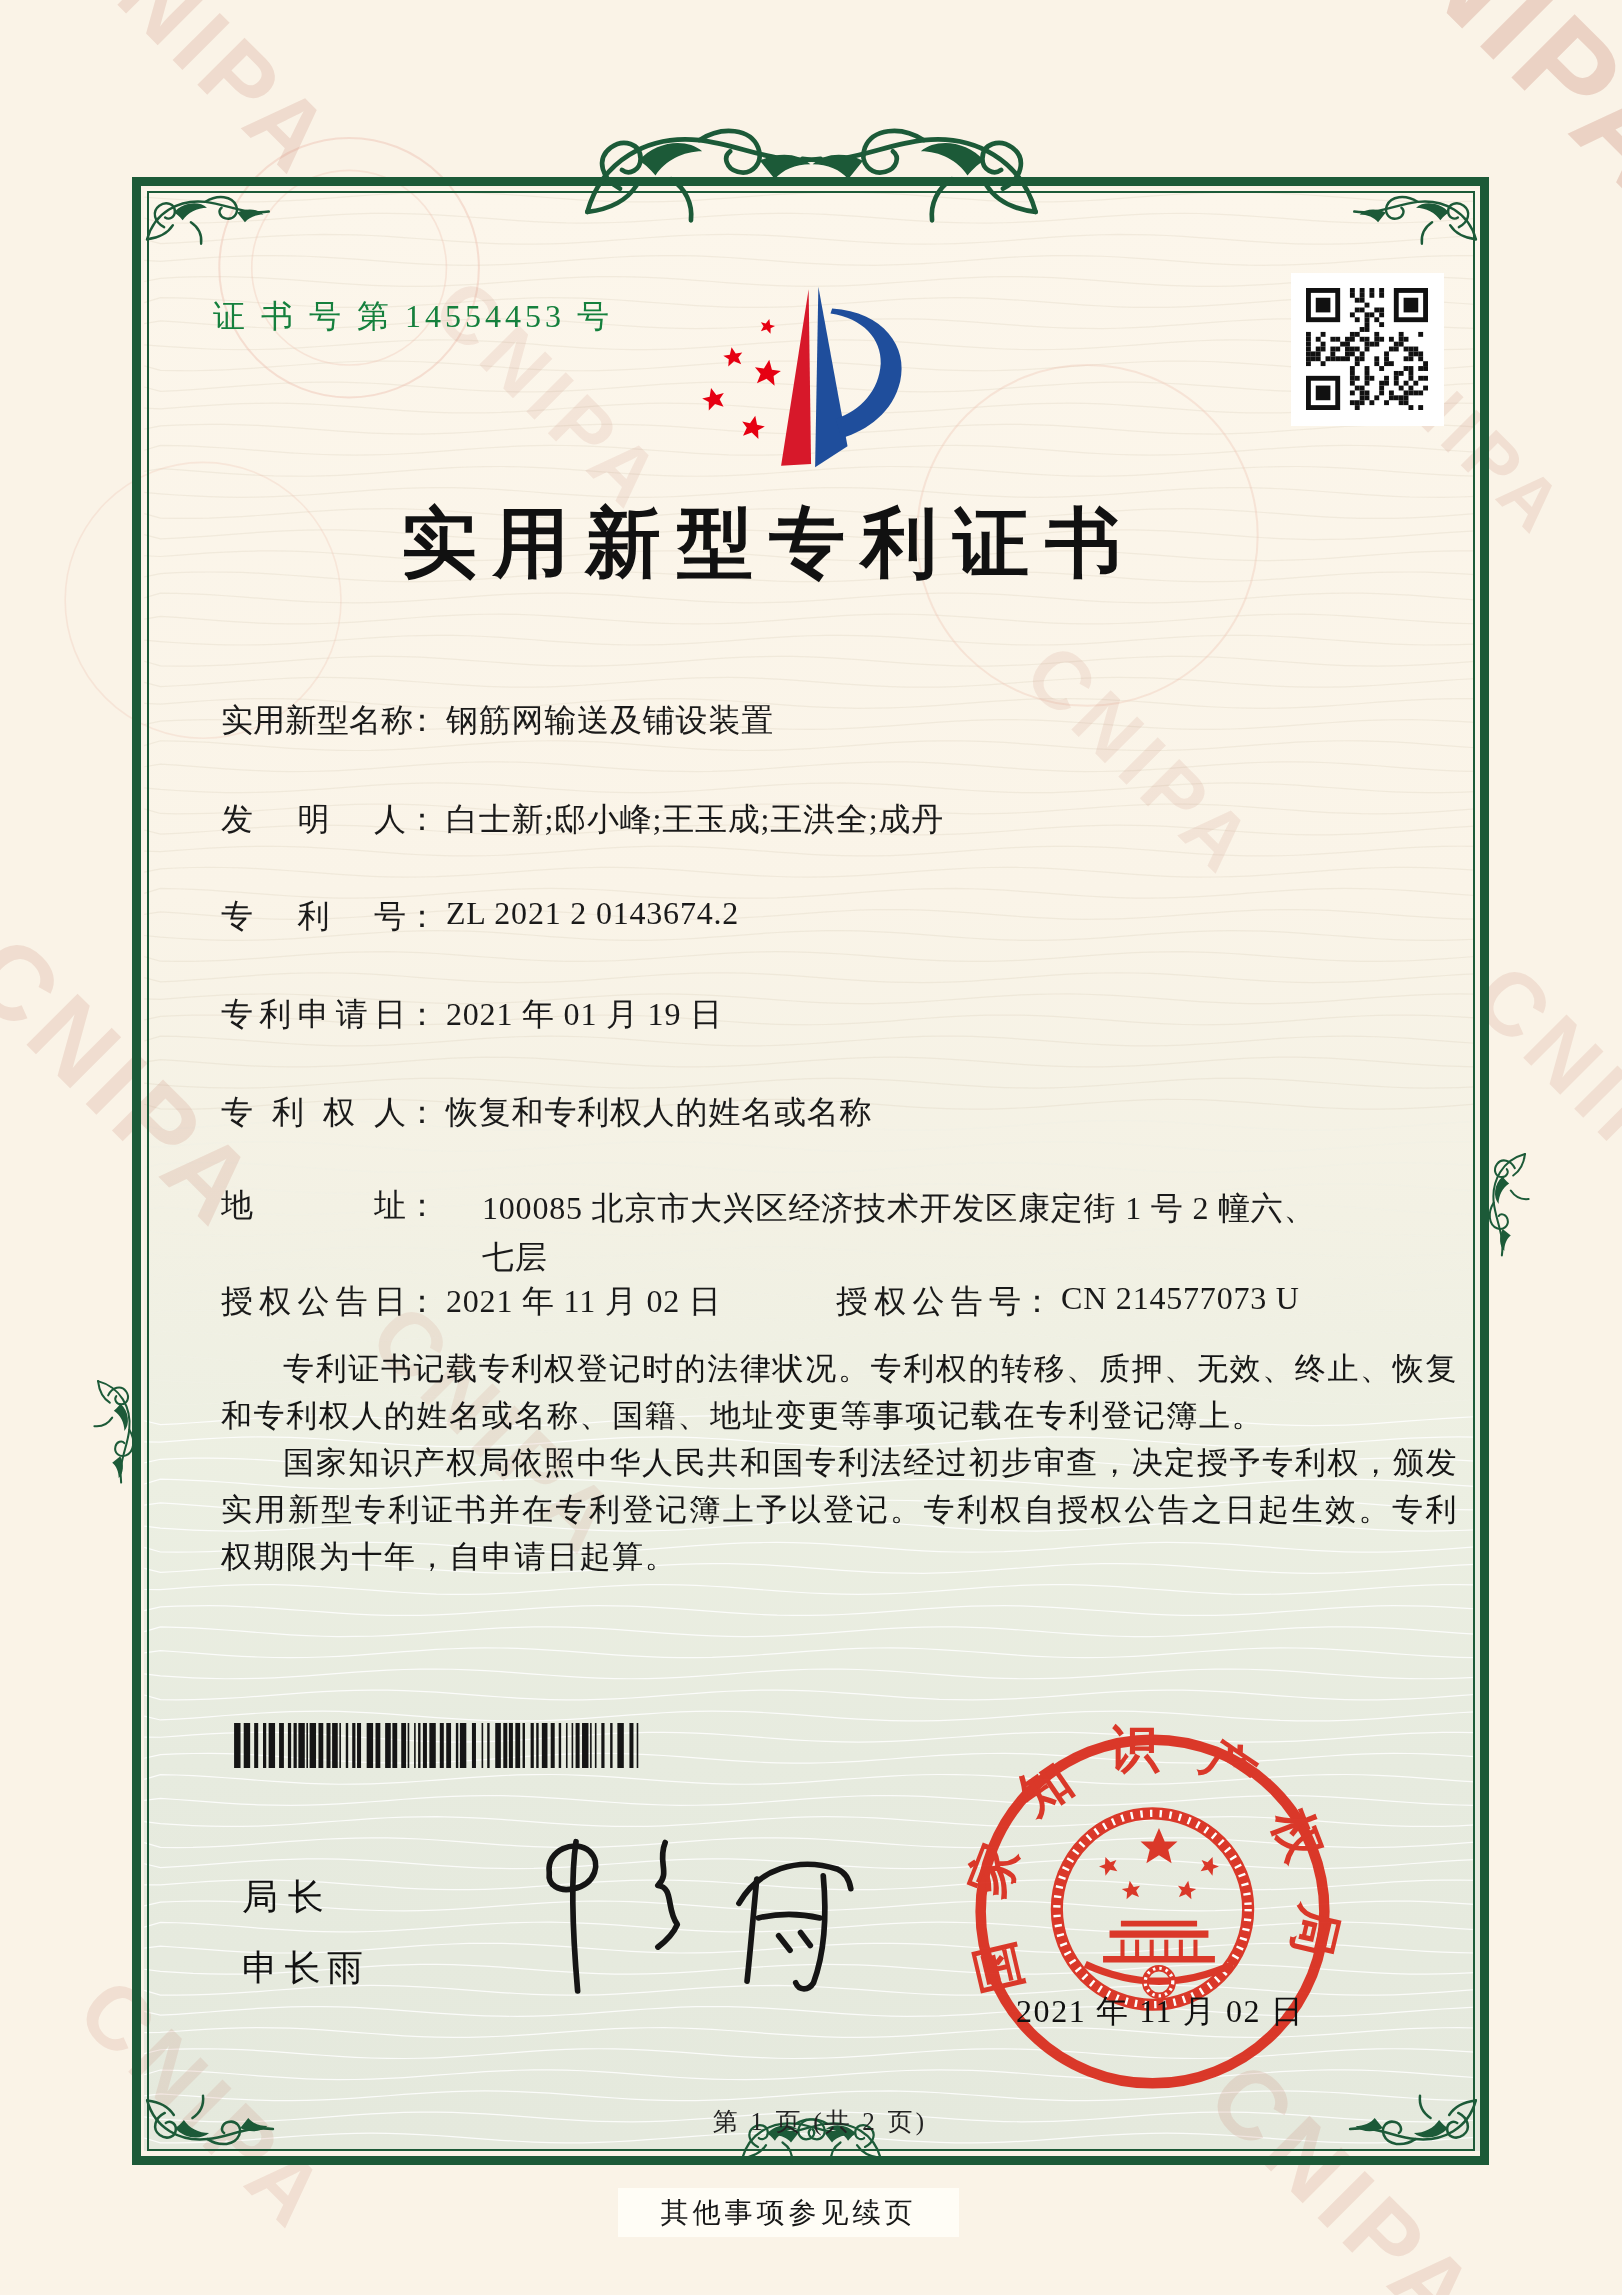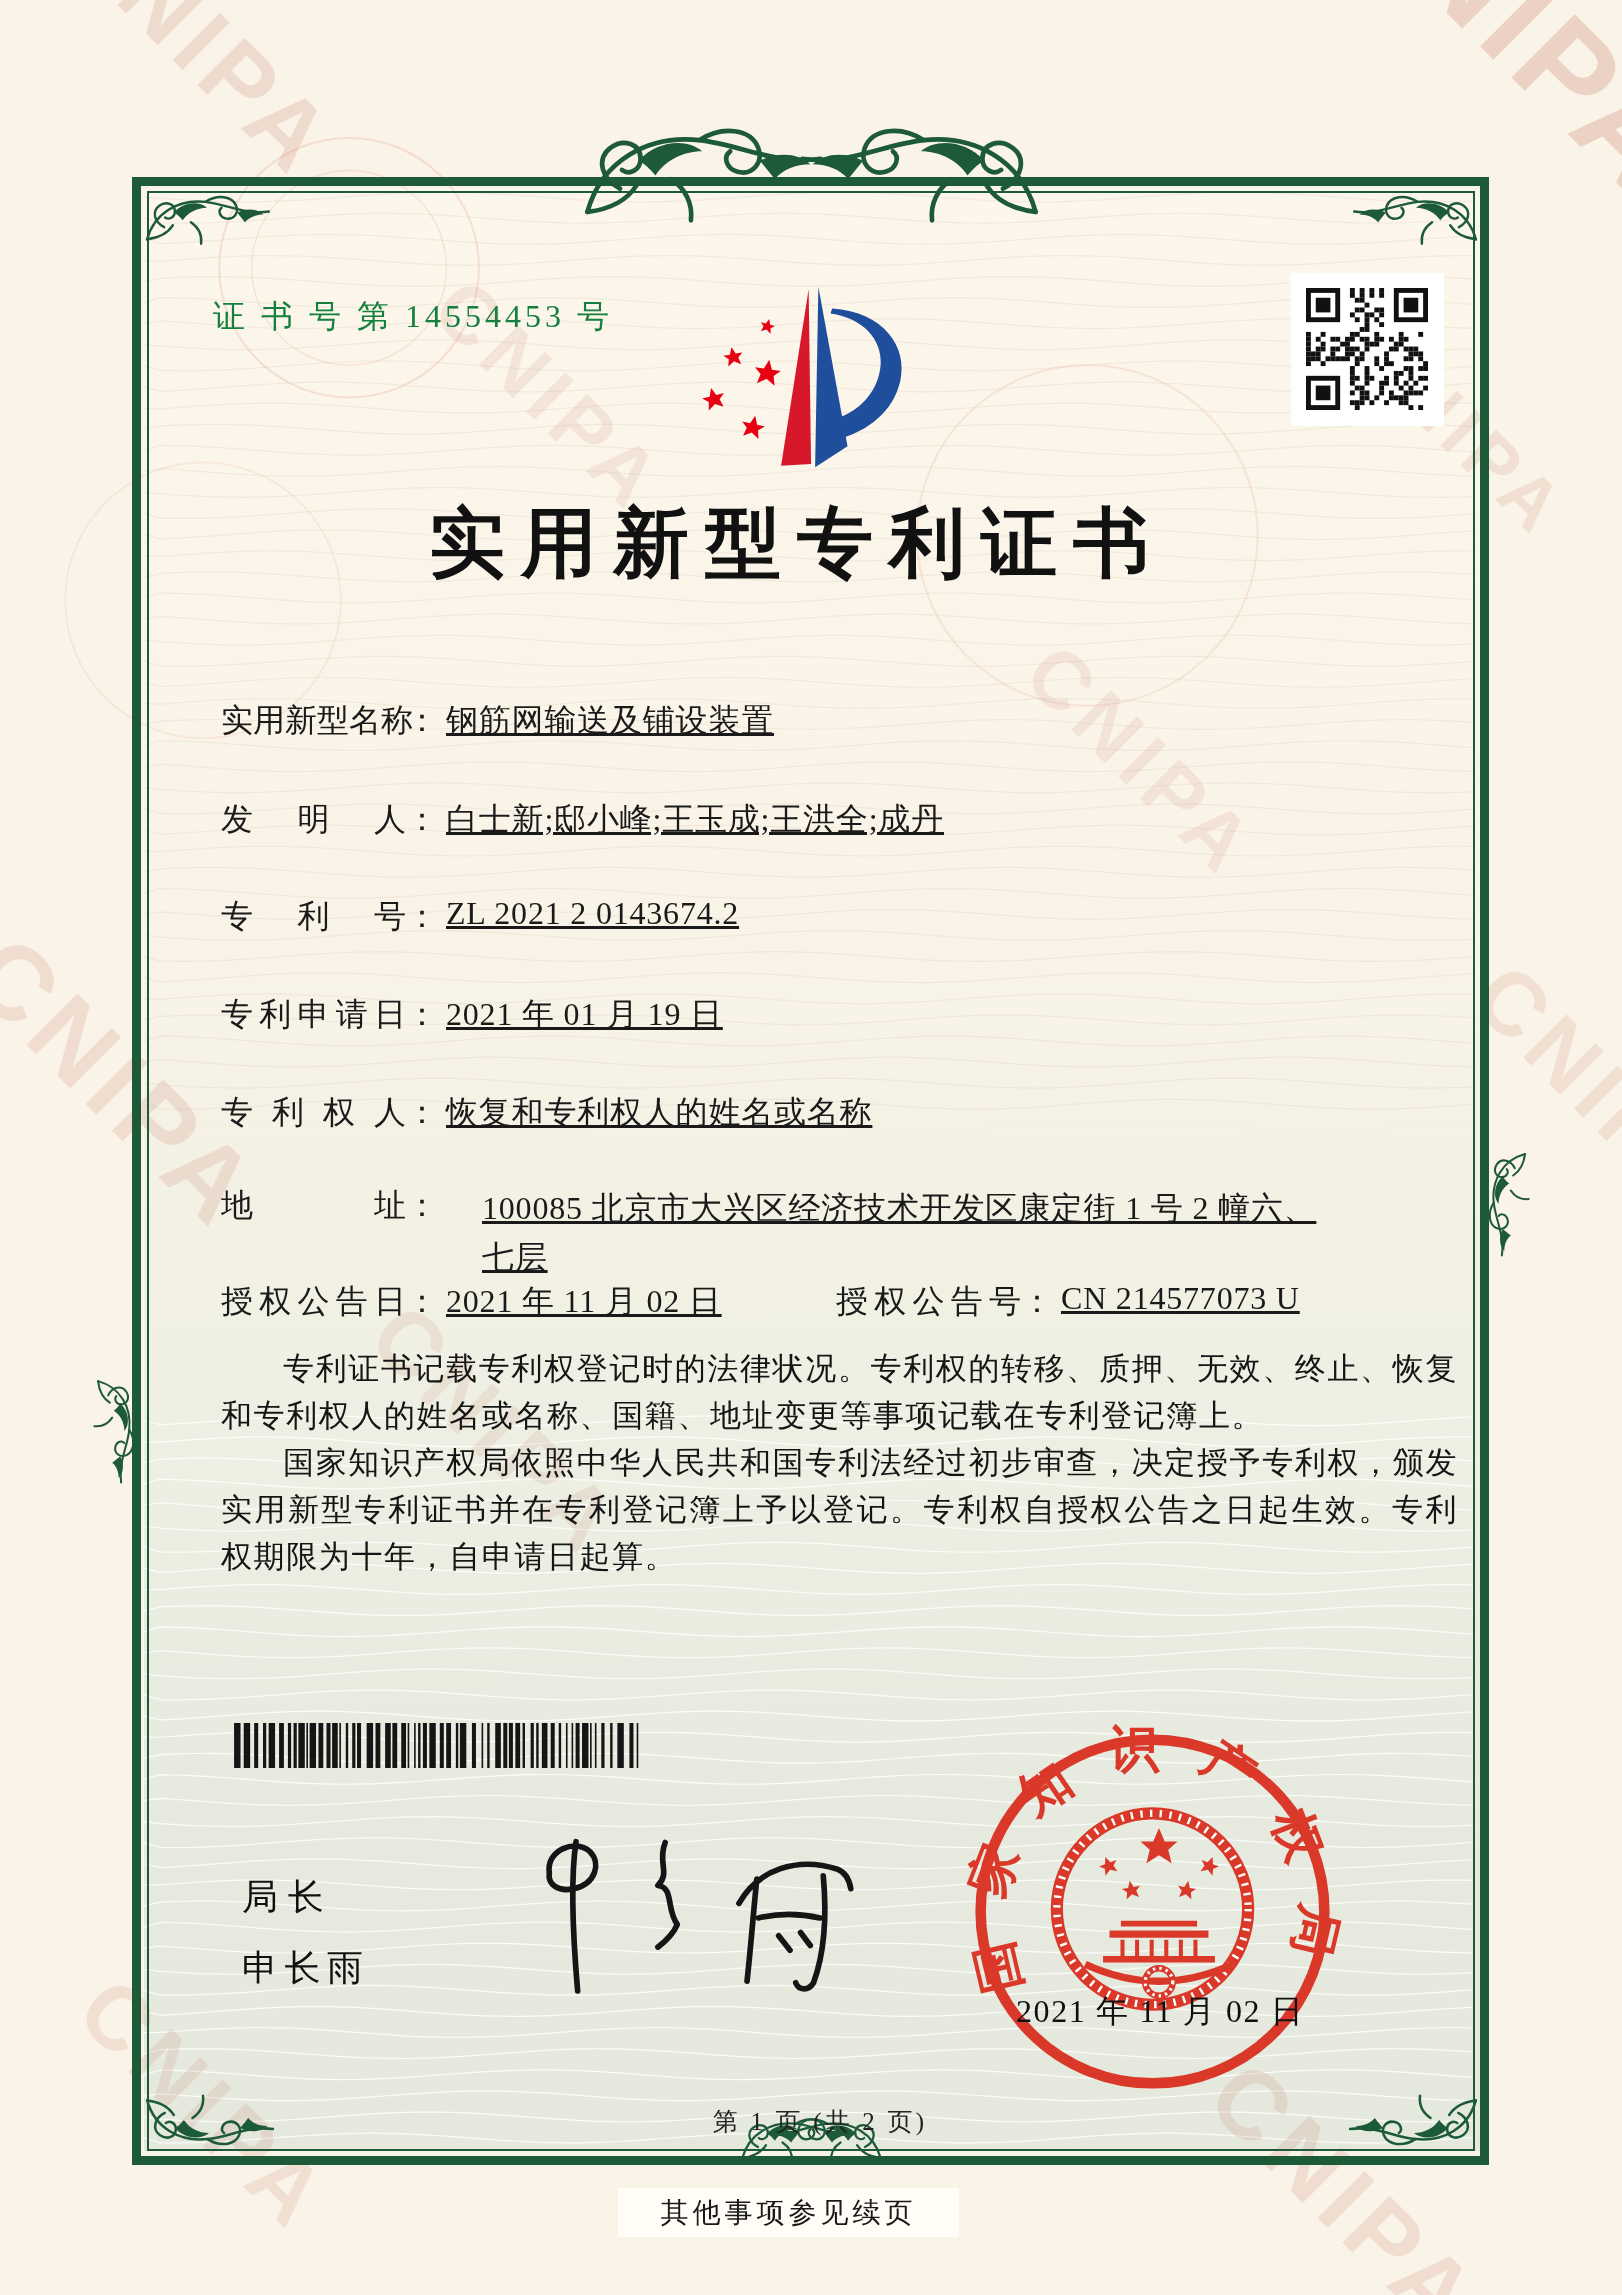--- a/index.html
+++ b/index.html
@@ -29,7 +29,7 @@
   .qr-pad svg{position:absolute;left:15.4px;top:15.4px;}
 
   .title{position:absolute;left:0;top:493px;width:1538px;text-align:center;font-size:76px;font-weight:bold;
-         letter-spacing:16px;color:#111;margin-left:28px;}
+         letter-spacing:16px;color:#111;}
 
   .frow{position:absolute;left:221px;font-size:32px;white-space:nowrap;}
   .flabel{display:inline-flex;width:185px;justify-content:space-between;vertical-align:top;}

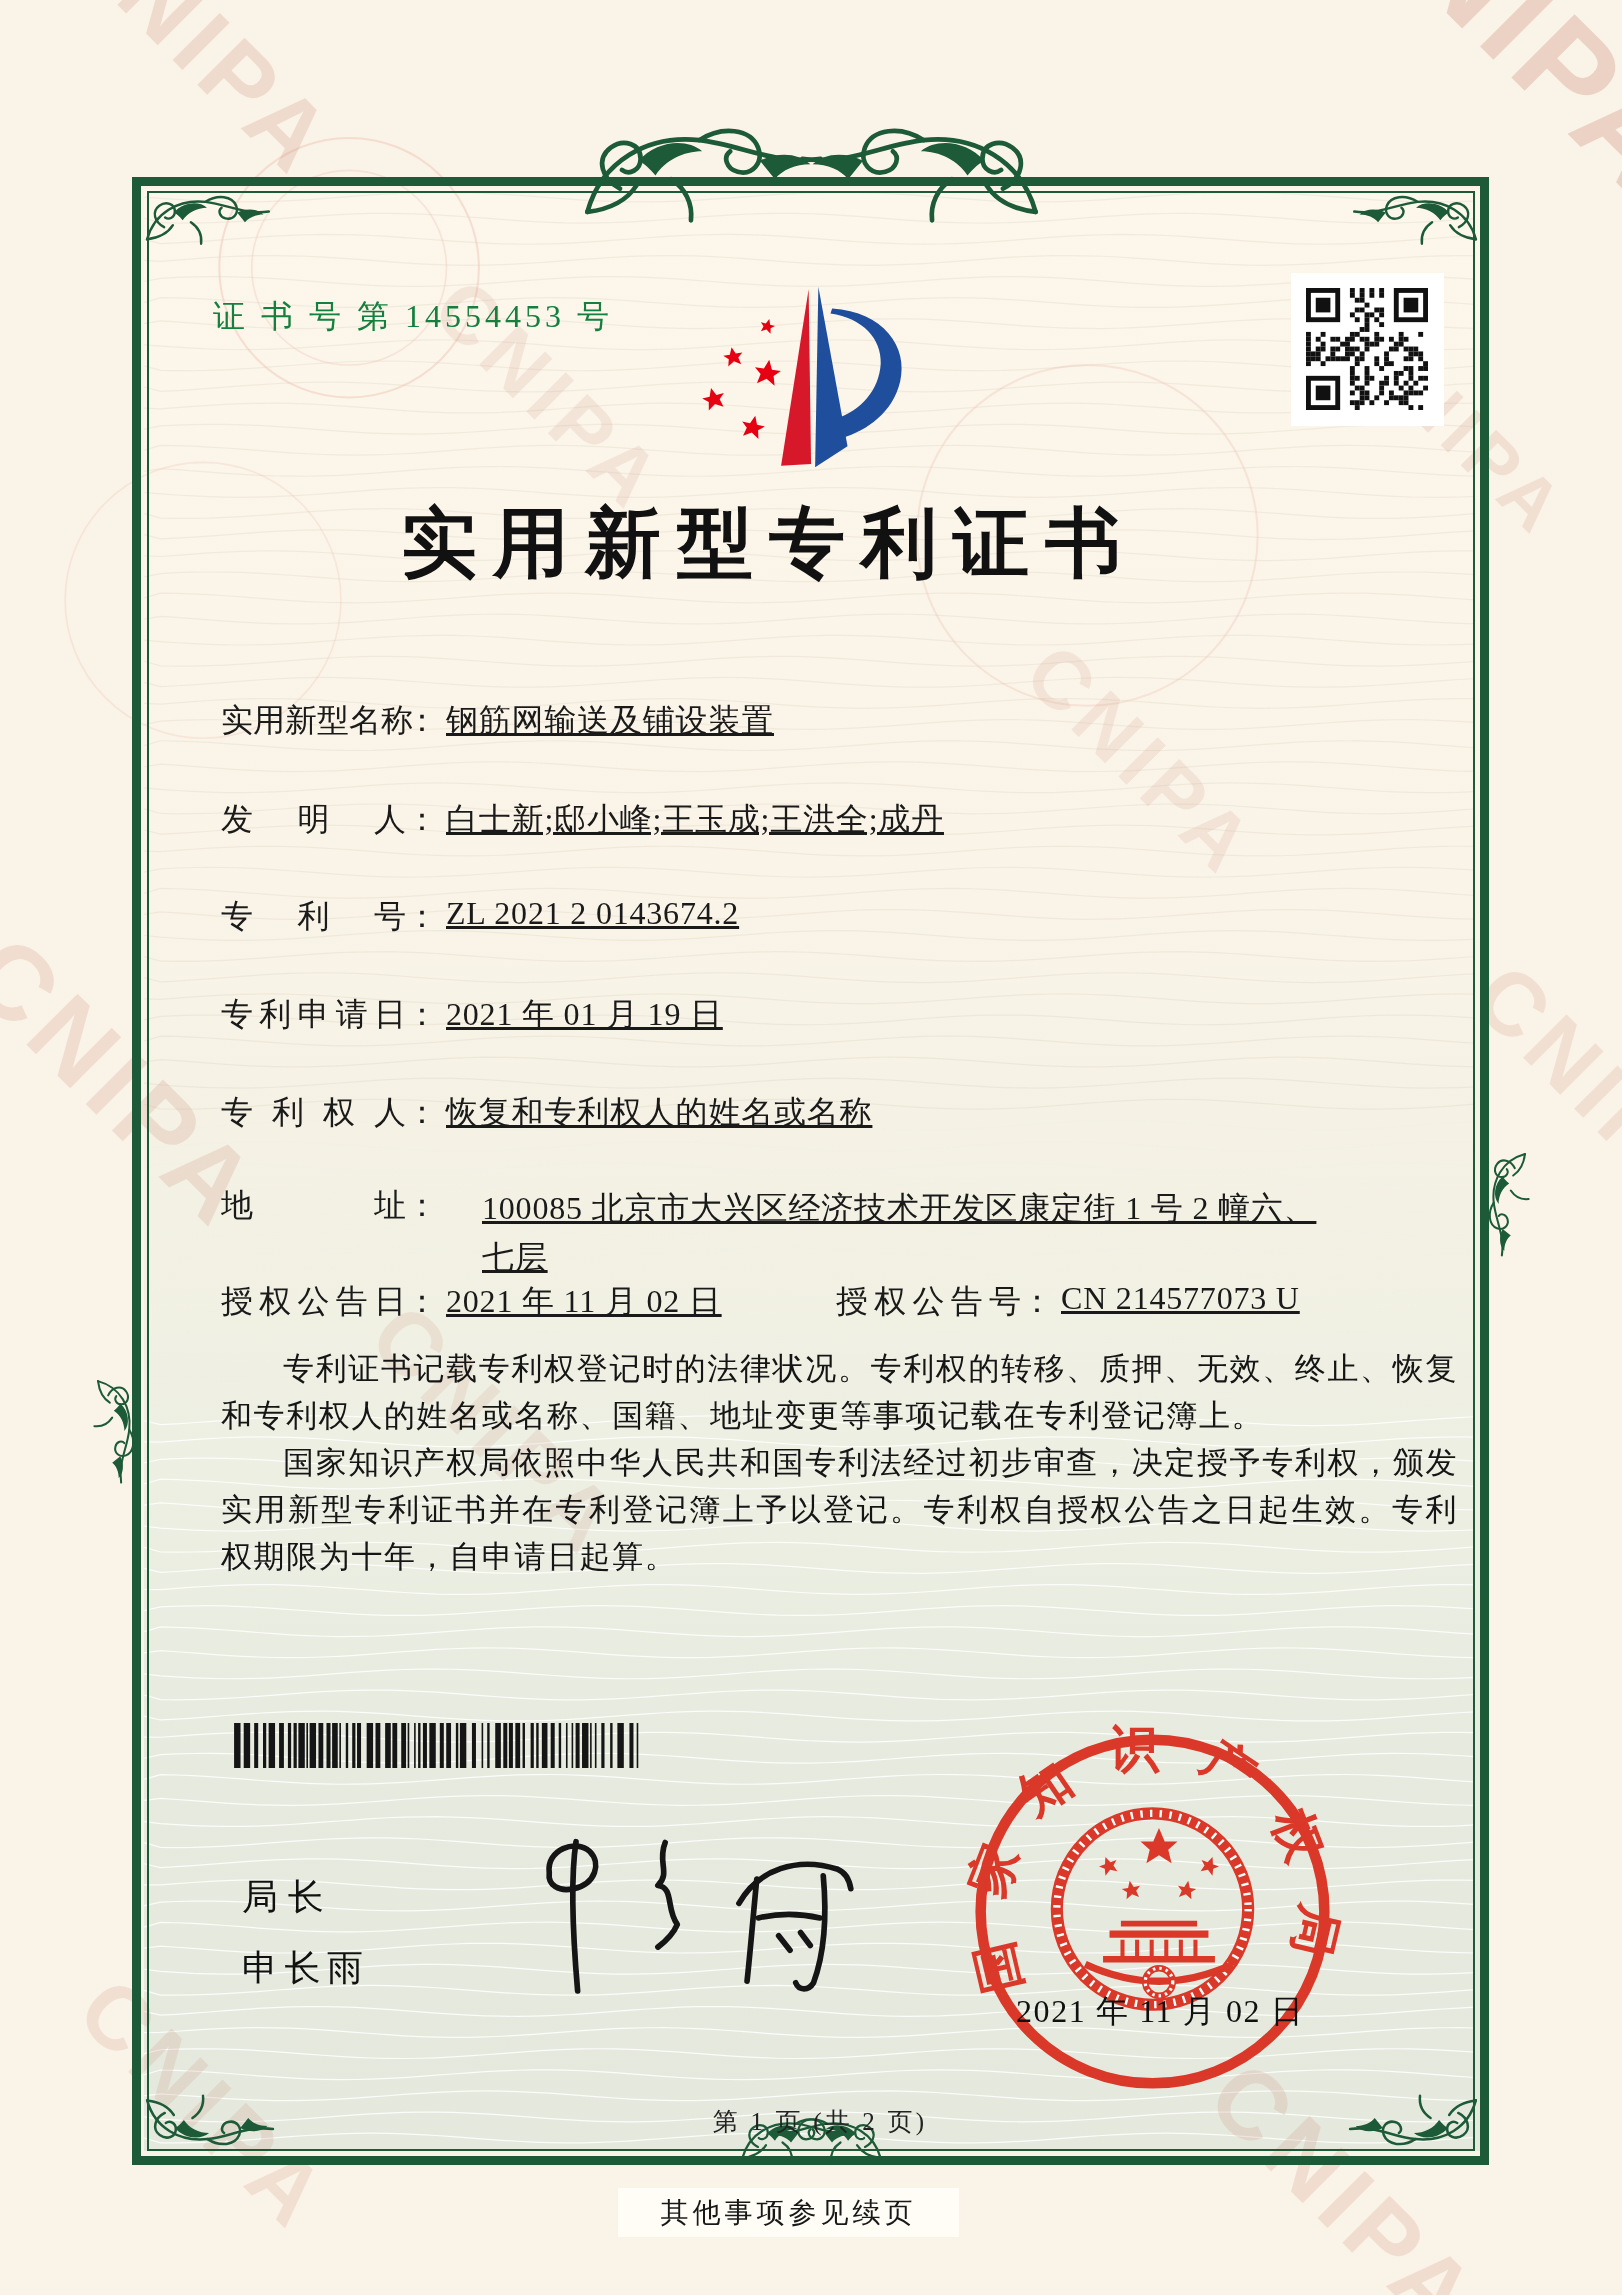--- a/index.html
+++ b/index.html
@@ -34,7 +34,7 @@
   .frow{position:absolute;left:221px;font-size:32px;white-space:nowrap;}
   .flabel{display:inline-flex;width:185px;justify-content:space-between;vertical-align:top;}
   .colon{margin-right:8px;vertical-align:top;}
-  .fvalue{vertical-align:top;letter-spacing:0.8px;text-decoration:underline;}
+  .fvalue{vertical-align:top;letter-spacing:0.8px;}
   .addr{display:inline-block;white-space:normal;width:990px;line-height:49px;vertical-align:top;}
   .al{display:block;margin-left:36px;}
   .grant2{position:absolute;left:615px;top:0;white-space:nowrap;}

